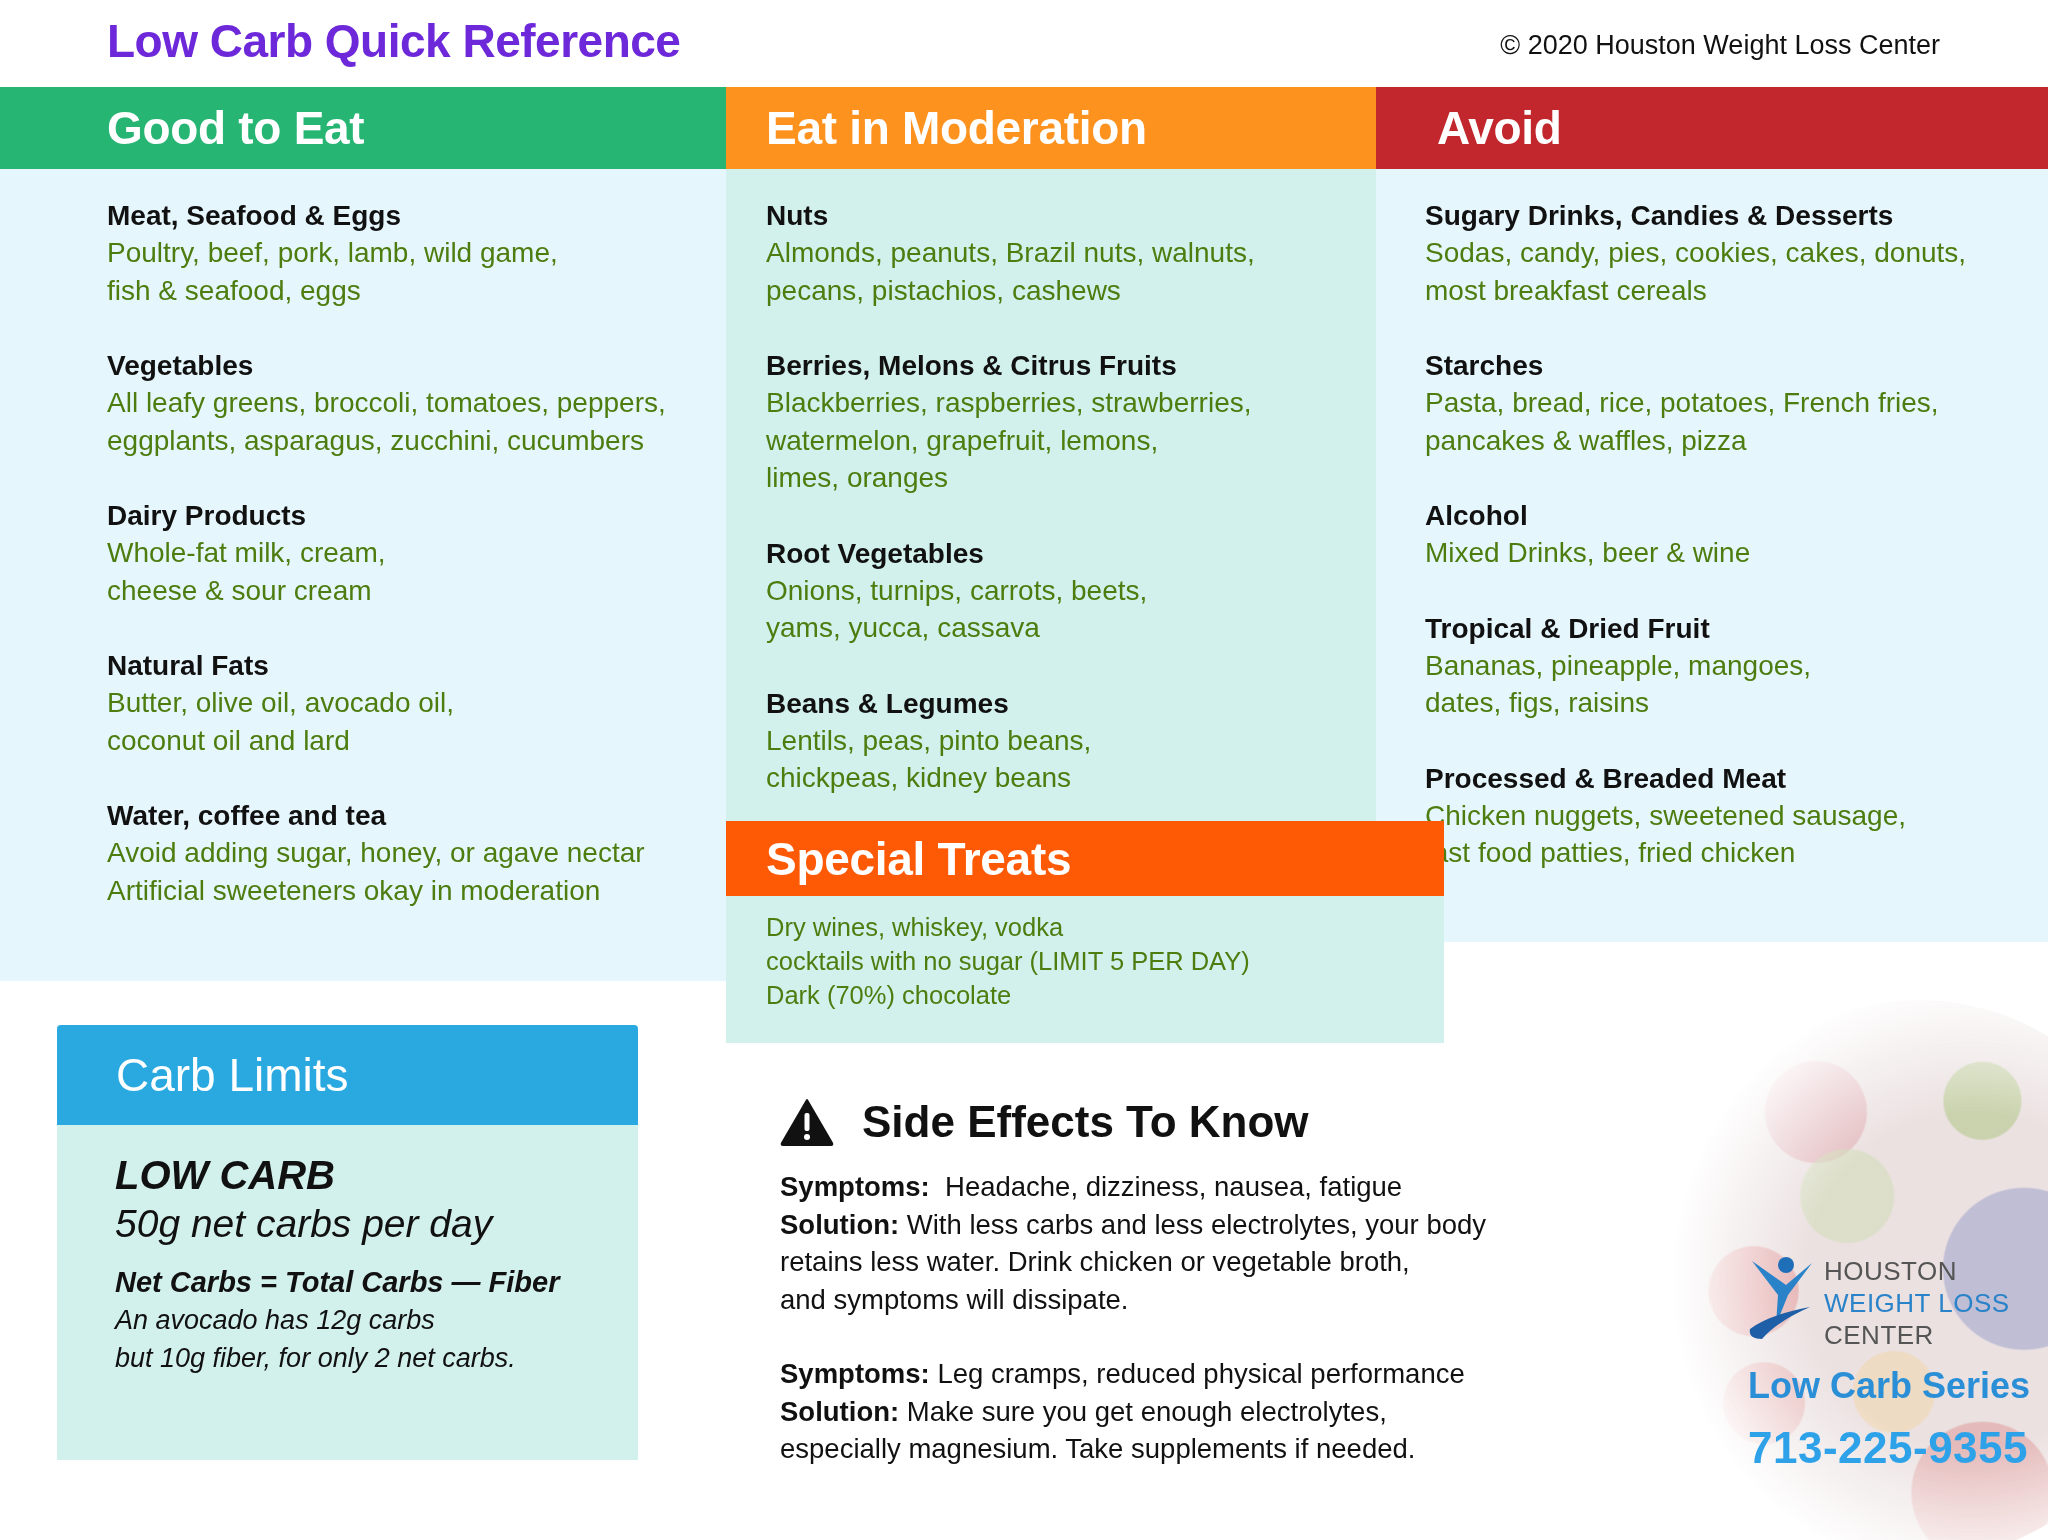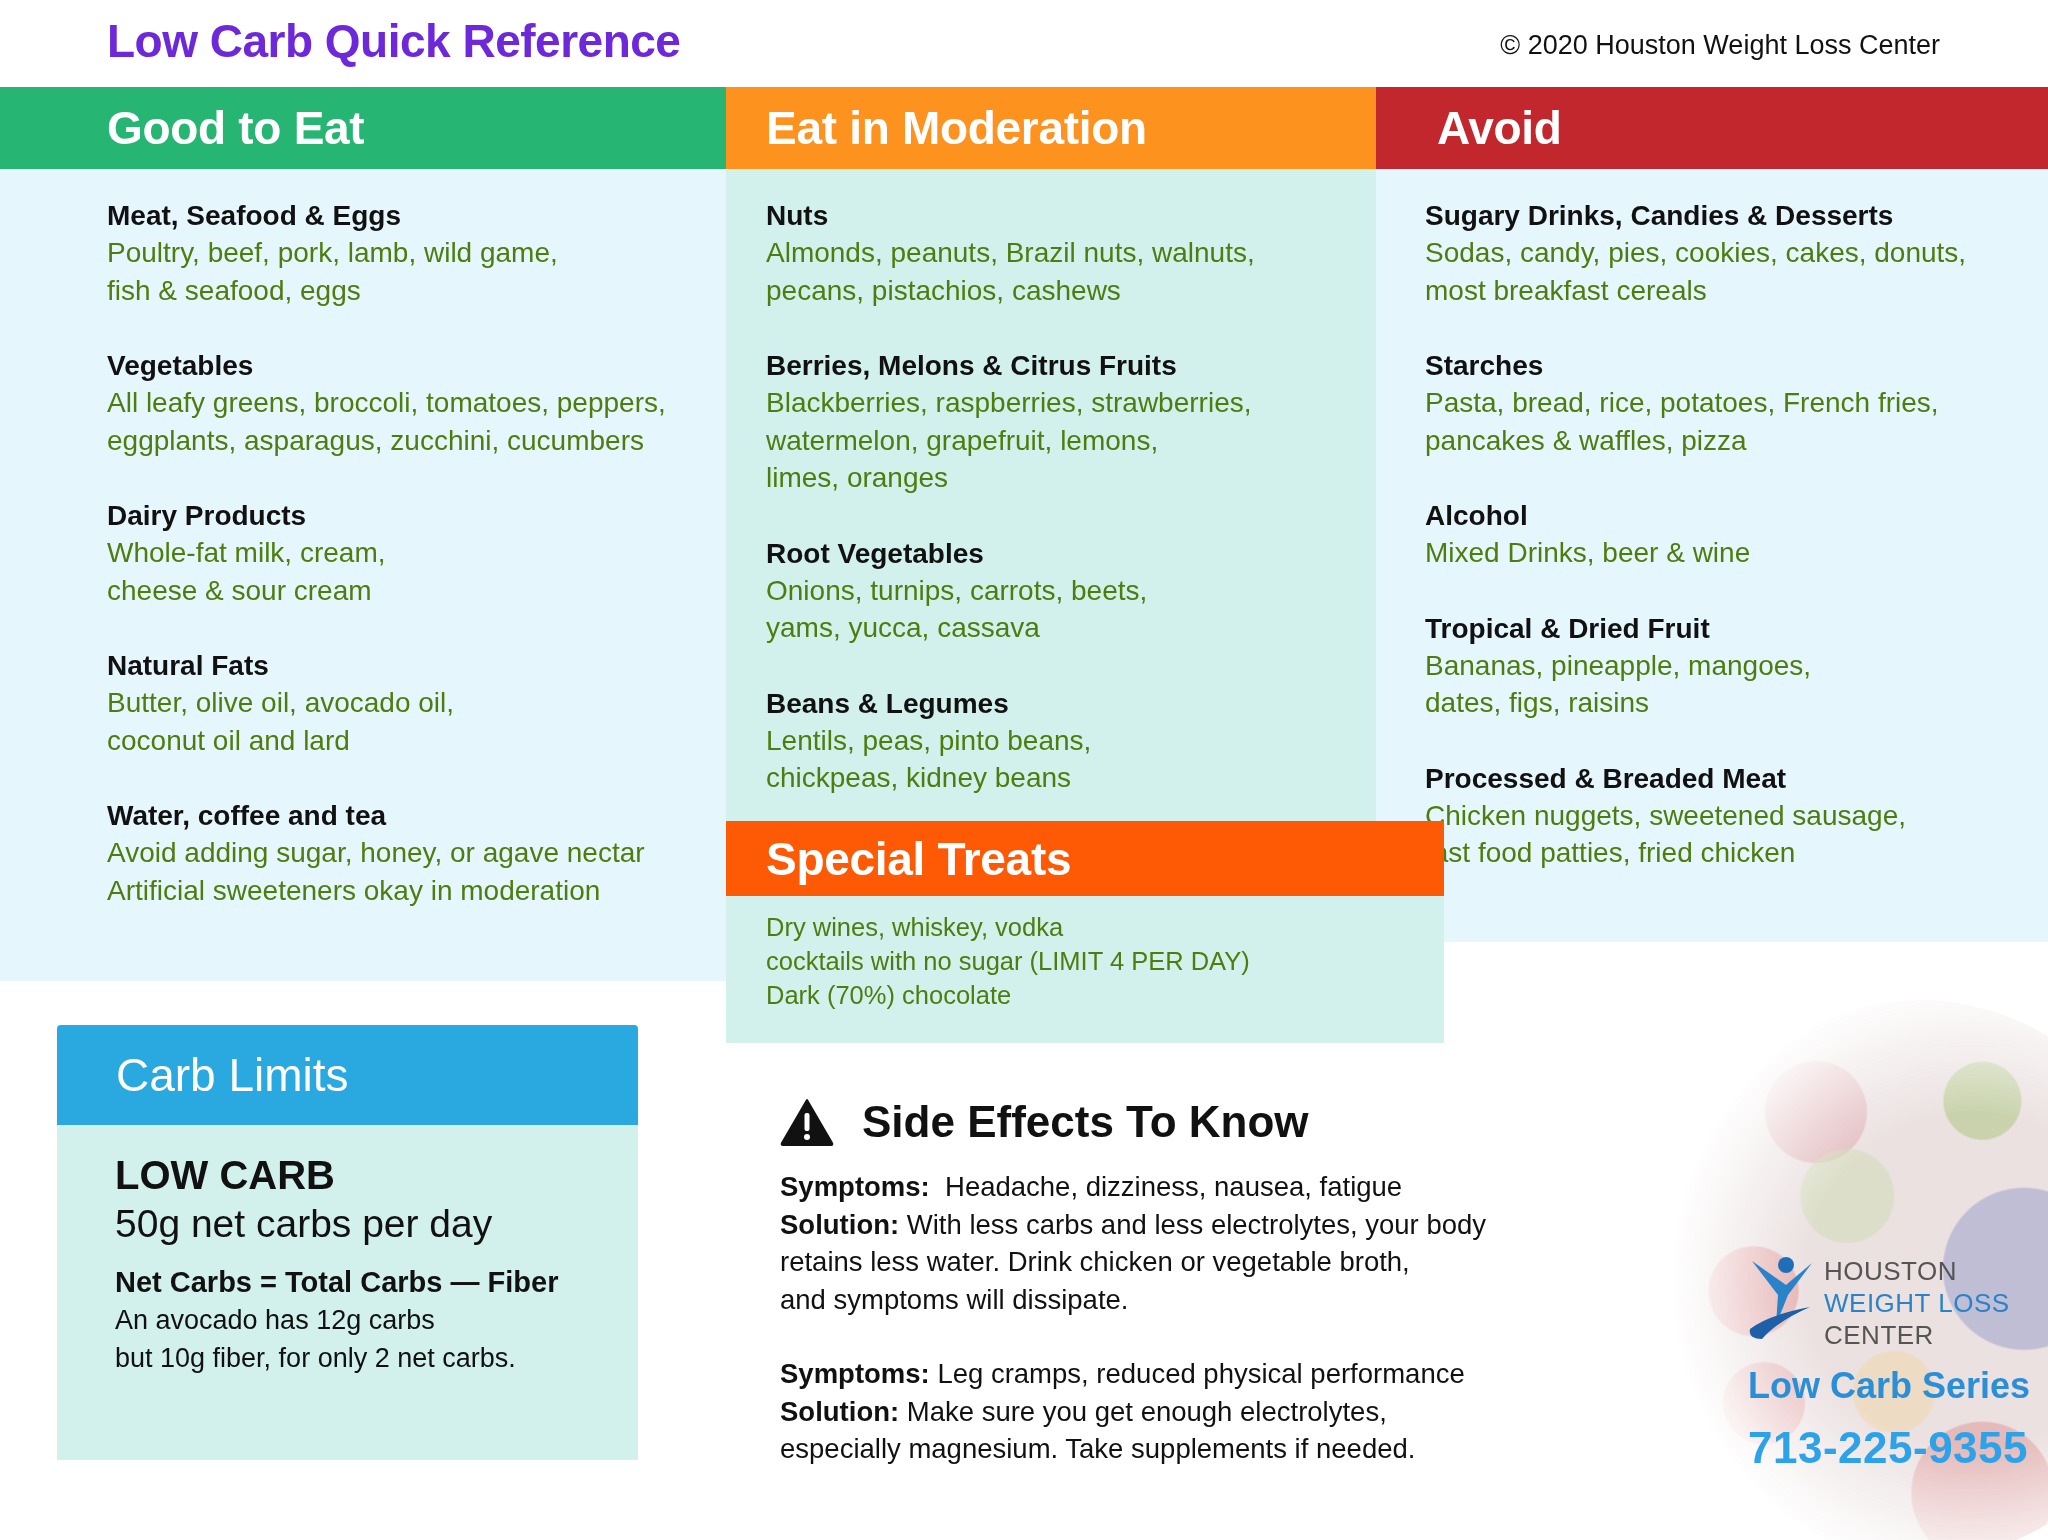--- a/index.html
+++ b/index.html
@@ -170,7 +170,7 @@
   <div class="col-head">Special Treats</div>
   <div class="col-body">
     <div class="group-line">Dry wines, whiskey, vodka</div>
-    <div class="group-line">cocktails with no sugar (LIMIT 4 PER DAY)</div>
+    <div class="group-line">cocktails with no sugar (LIMIT 5 PER DAY)</div>
     <div class="group-line">Dark (70%) chocolate</div>
   </div>
 </section>

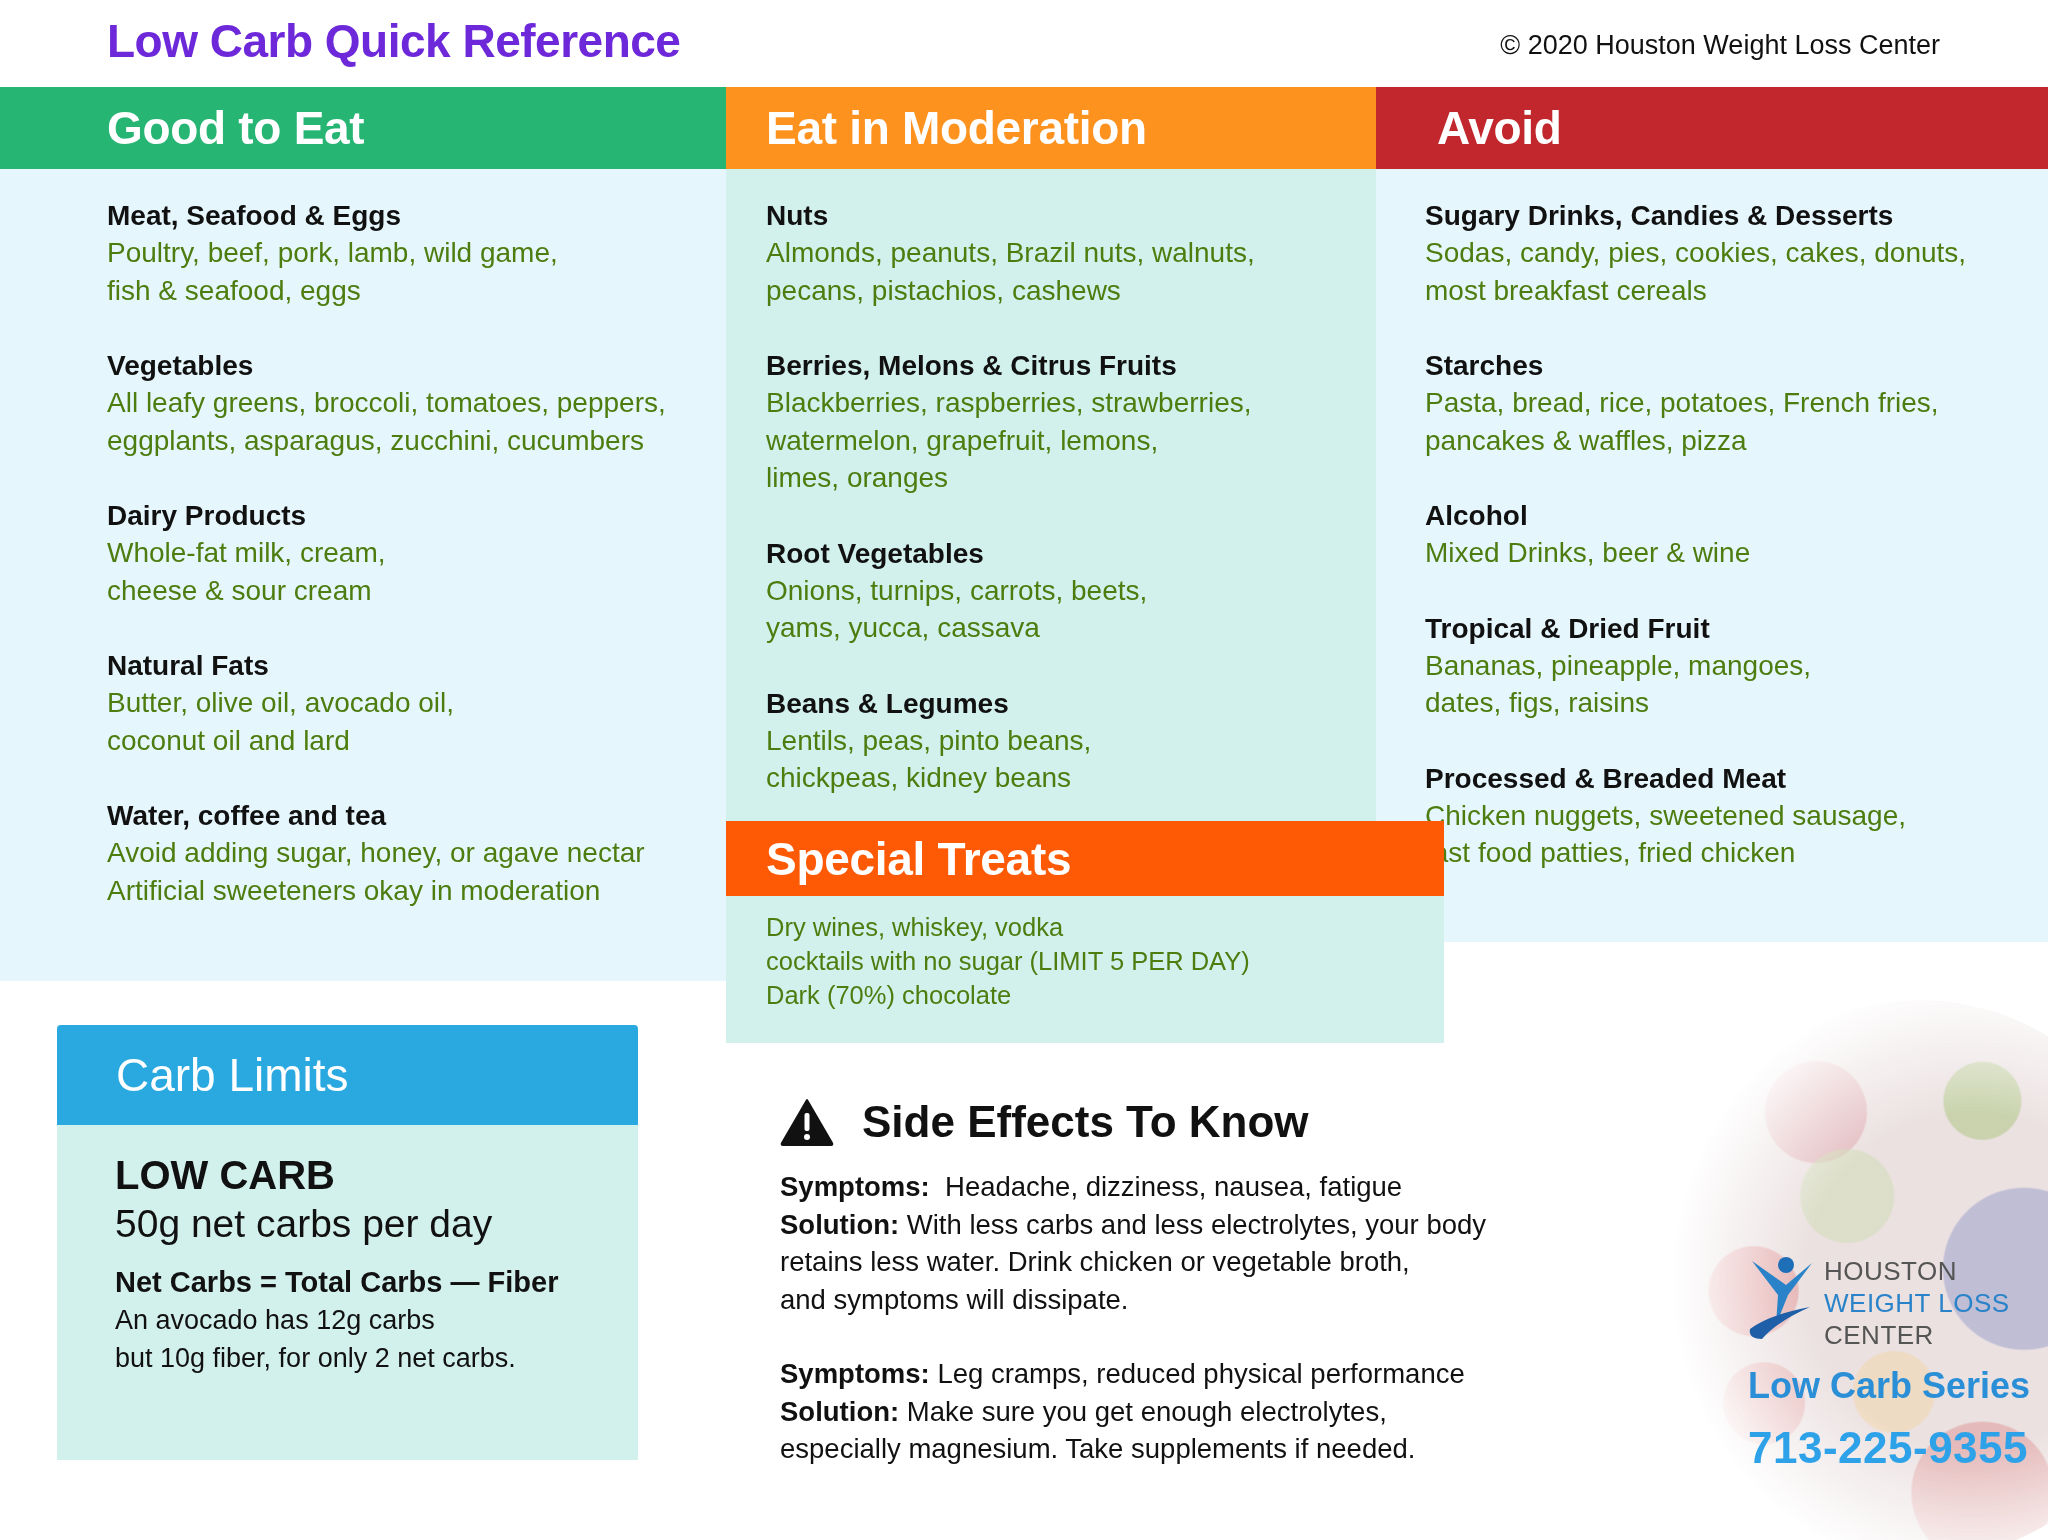--- a/index.html
+++ b/index.html
@@ -36,7 +36,7 @@
 
   #carb { position: absolute; left: 57px; top: 1025px; width: 581px; height: 435px; border-radius: 4px 4px 0 0; overflow: hidden; background: #d2f0ec; }
   #carb .carb-head { height: 100px; background: #2aa9e1; color: #fff; font-size: 46px; font-weight: 400; padding-left: 59px; display: flex; align-items: center; }
-  #carb .carb-body { padding: 26px 17px 0 58px; }
+  #carb .carb-body { padding: 26px 17px 0 58px; font-style: italic; }
   .carb-level { font-size: 40px; font-weight: 700; line-height: 48px; }
   .carb-amount { font-size: 39px; line-height: 50px; margin-bottom: 14px; }
   .carb-formula { font-size: 29px; font-weight: 700; line-height: 38px; }

